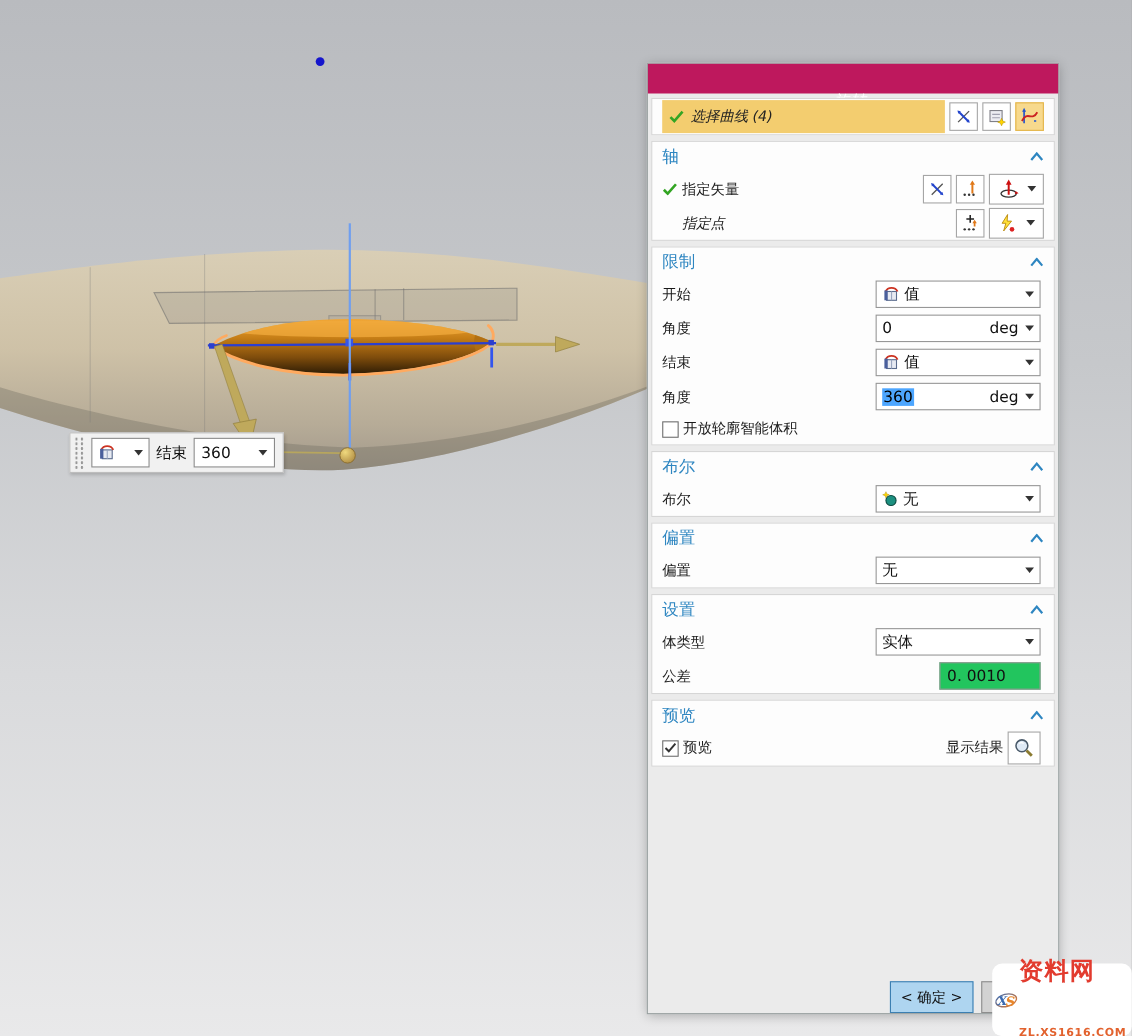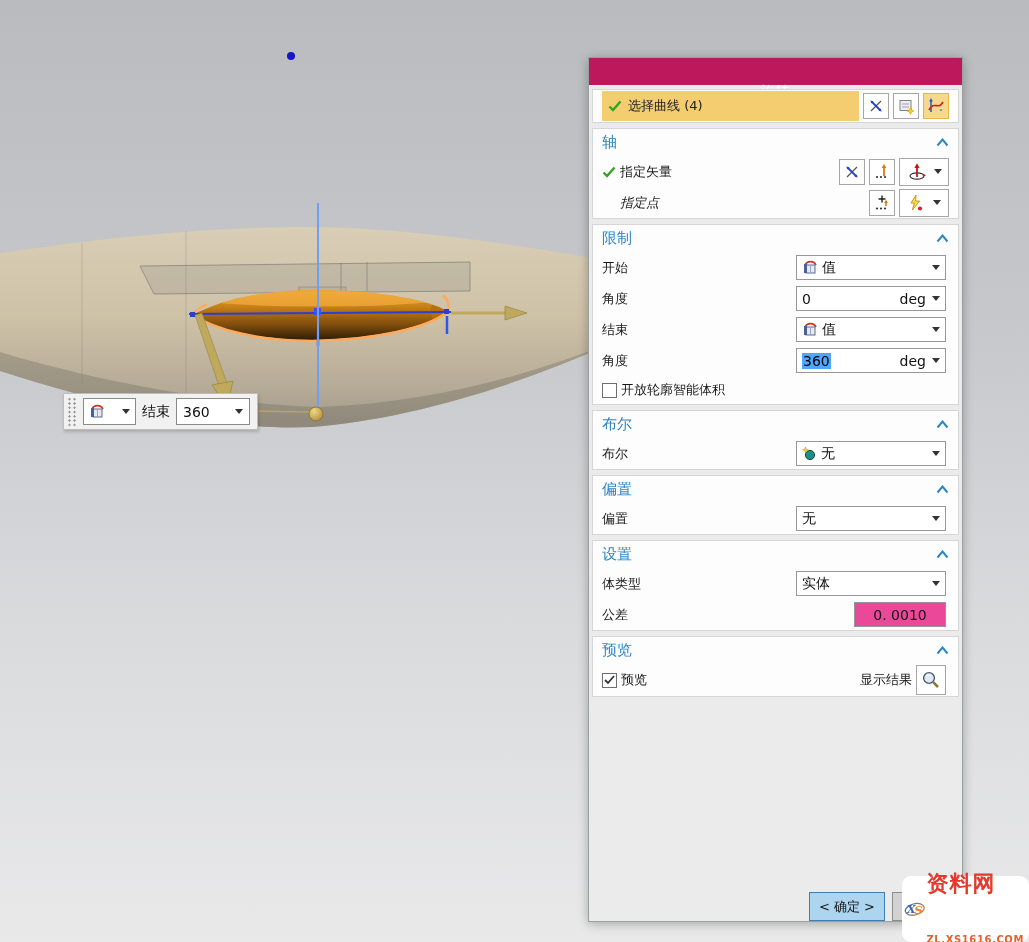--- a/index.html
+++ b/index.html
@@ -61,7 +61,7 @@
   .btn-wd{width:50px;height:28px;background:#fff;border:1px solid #a6a6a6;flex:none;
           display:flex;align-items:center;justify-content:space-around;box-sizing:border-box;padding:0 3px;}
   .sel-row{flex:1;height:30px;background:#f3cd6f;display:flex;align-items:center;
-           gap:6px;padding:0 6px;box-sizing:border-box;}
+           gap:6px;padding:0 6px;box-sizing:border-box;font-style:italic;}
   .sel-row .lbl{font-size:13px;color:#222;}
 
   .cb{width:15px;height:15px;background:#fff;border:1px solid #6e6e6e;flex:none;

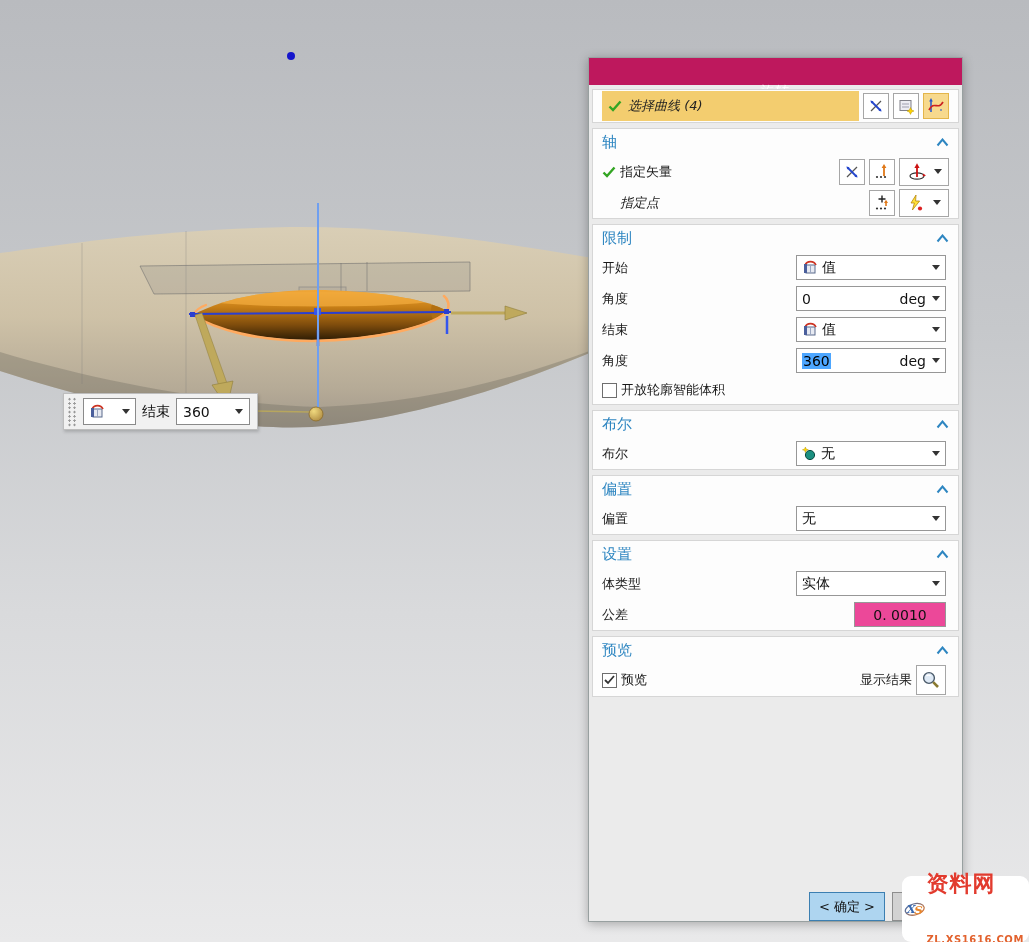--- a/index.html
+++ b/index.html
@@ -50,8 +50,8 @@
          margin-right:3px;font-size:13px;color:#111;}
   .combo .val{font-size:14px;}
   .unit{font-size:14px;color:#111;margin-right:2px;}
-  .num-input{width:92px;height:25px;background:#ec4899;border:1px solid #979797;flex:none;
-             display:flex;align-items:center;justify-content:center;
+  .num-input{width:92px;height:25px;background:#22c55e;border:1px solid #979797;flex:none;
+             display:flex;align-items:center;justify-content:flex-start;
              padding:0 6px;box-sizing:border-box;font-size:14px;color:#111;margin-right:3px;}
   .hl{background:#4da6ff;color:#000;padding:0 1px;}
 

